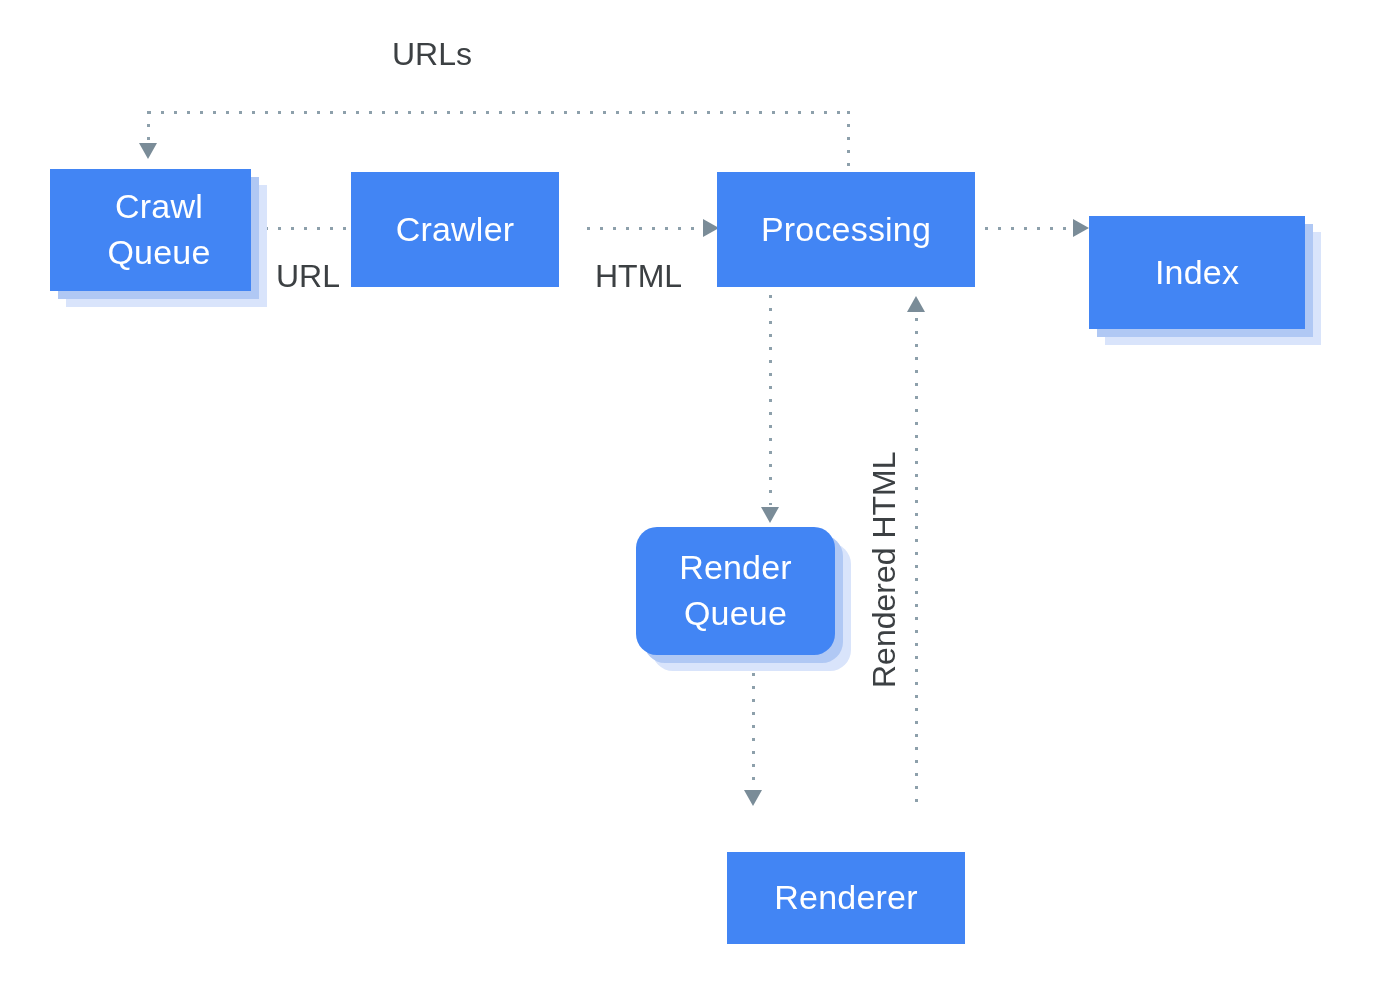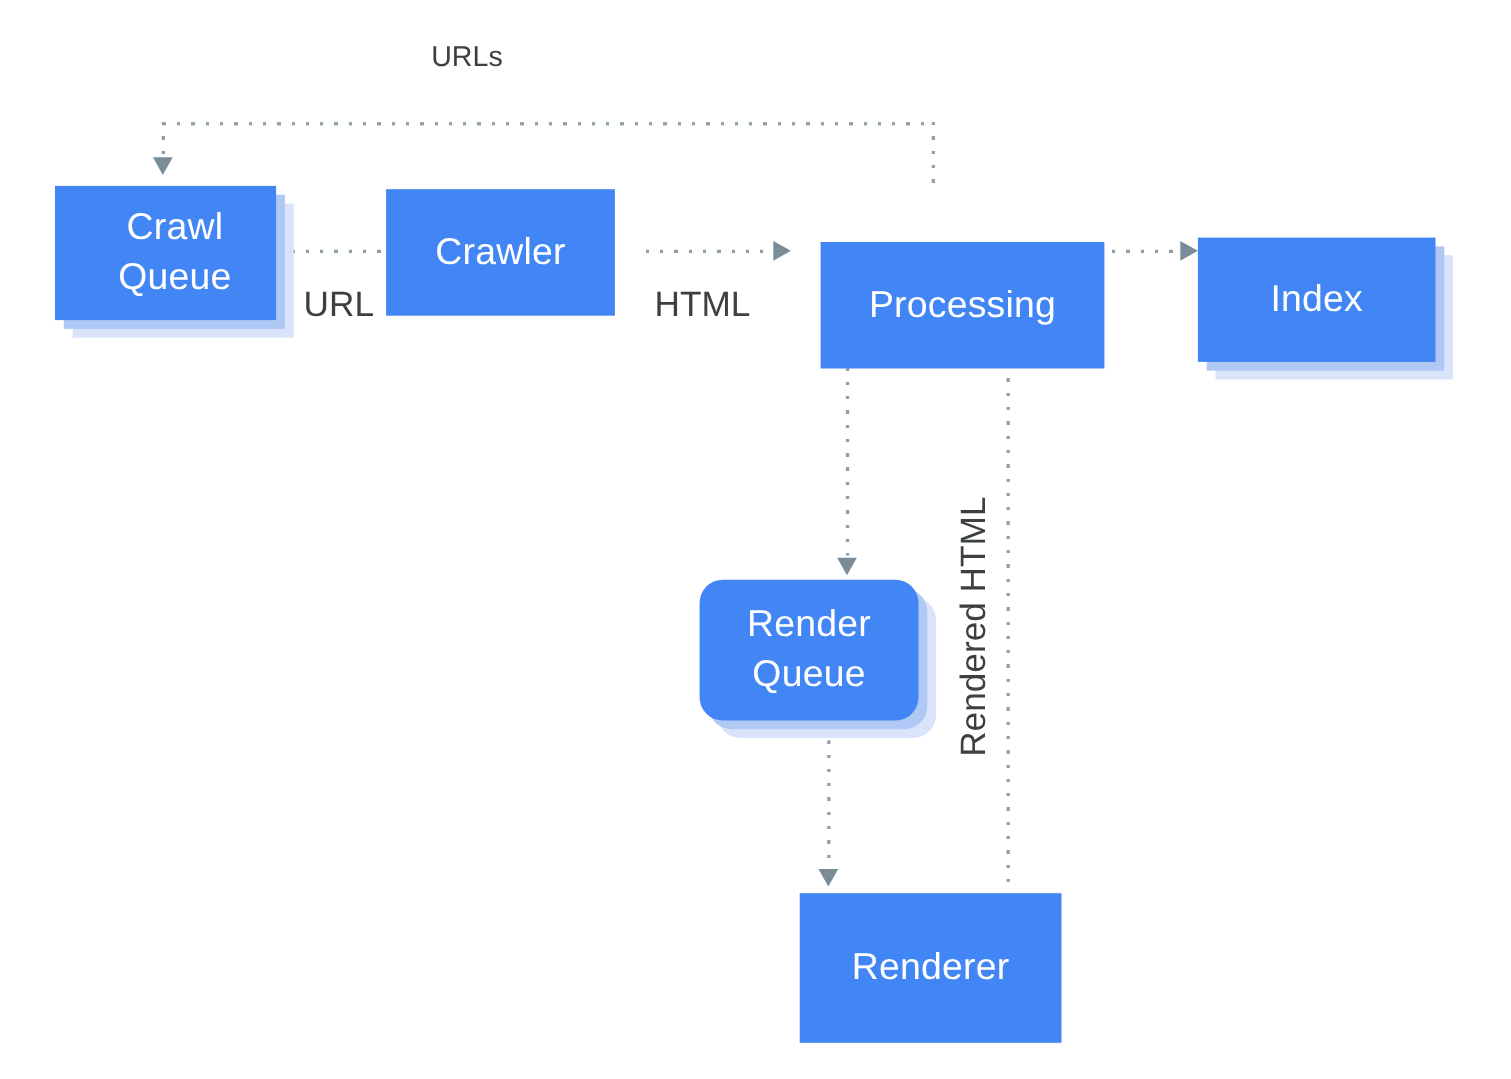--- a/index.html
+++ b/index.html
@@ -64,7 +64,7 @@
     font-weight: 400;
     white-space: nowrap;
   }
-  .edge-label.big { font-size: 26px; }
+  .edge-label.big { font-size: 32px; }
   .edge-label.vertical {
     writing-mode: vertical-rl;
     transform: rotate(180deg);

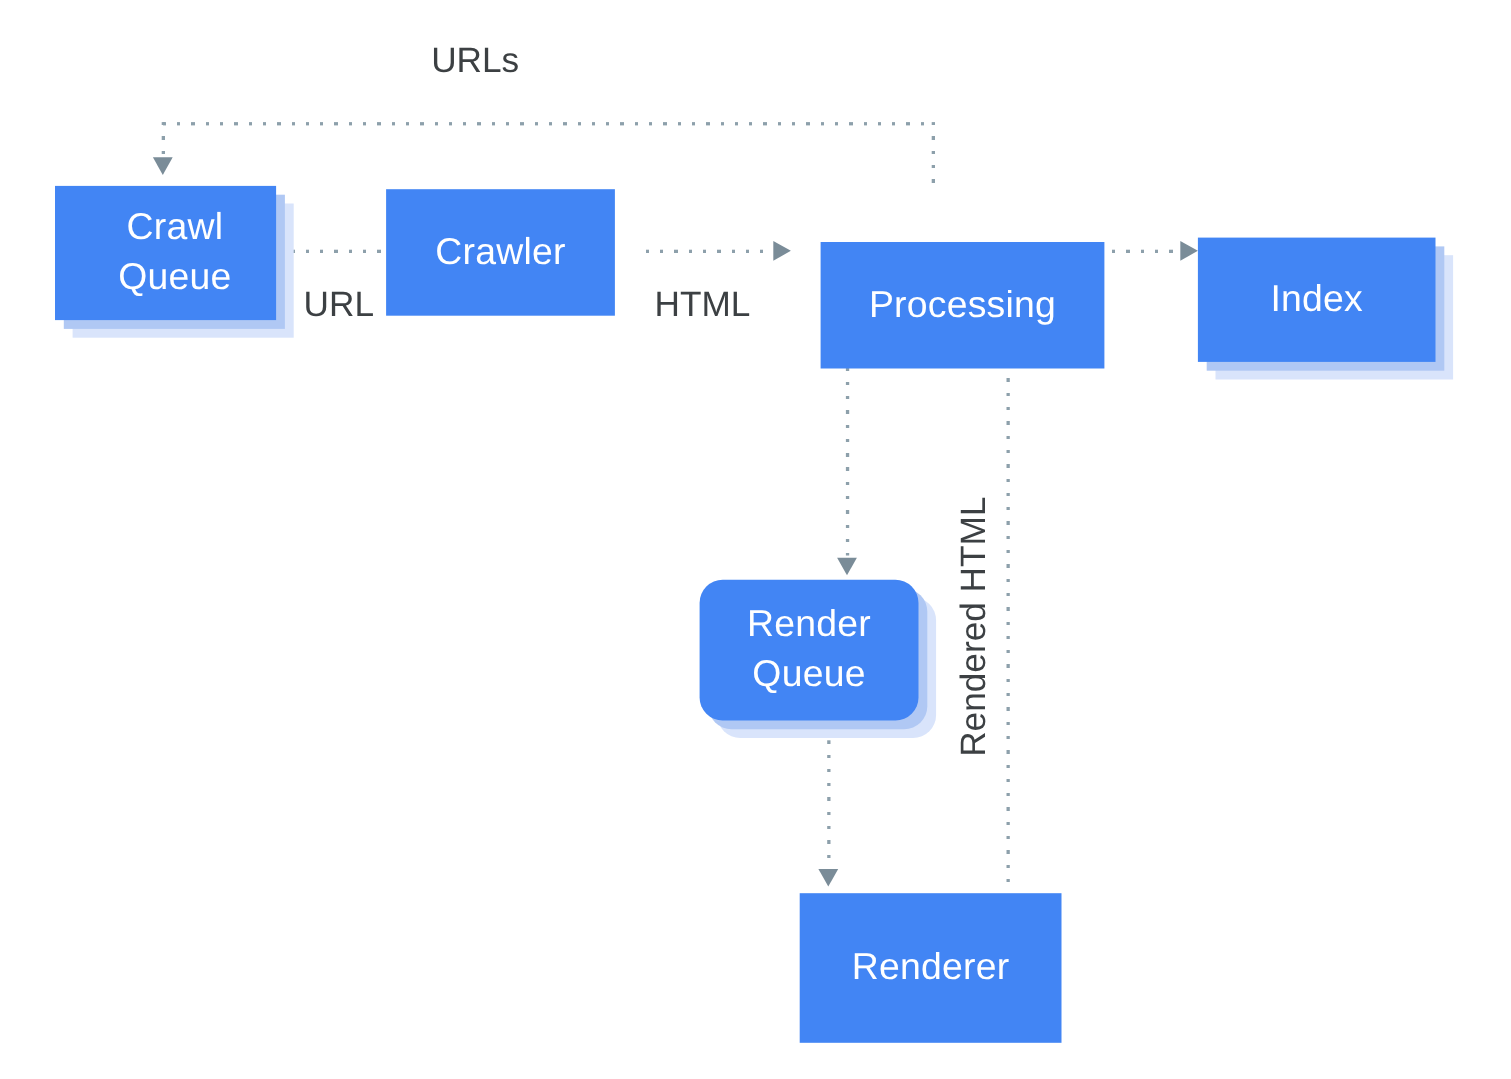--- a/index.html
+++ b/index.html
@@ -74,7 +74,7 @@
   
   #node-crawl-queue  { left: 50px;   top: 169px; width: 184px; height: 122px; padding-left: 17px; }
   #node-crawler      { left: 351px;  top: 172px; width: 208px; height: 115px; }
-  #node-processing   { left: 746px;  top: 172px; width: 258px; height: 115px; margin-top: 48px; }
+  #node-processing   { left: 717px;  top: 172px; width: 258px; height: 115px; }
   #node-index        { left: 1089px; top: 172px; width: 216px; height: 113px; margin-top: 44px; }
   #node-render-queue { left: 636px;  top: 527px; width: 199px; height: 128px; border-radius: 21px; }
   #node-renderer     { left: 727px;  top: 812px; width: 238px; height: 136px; }

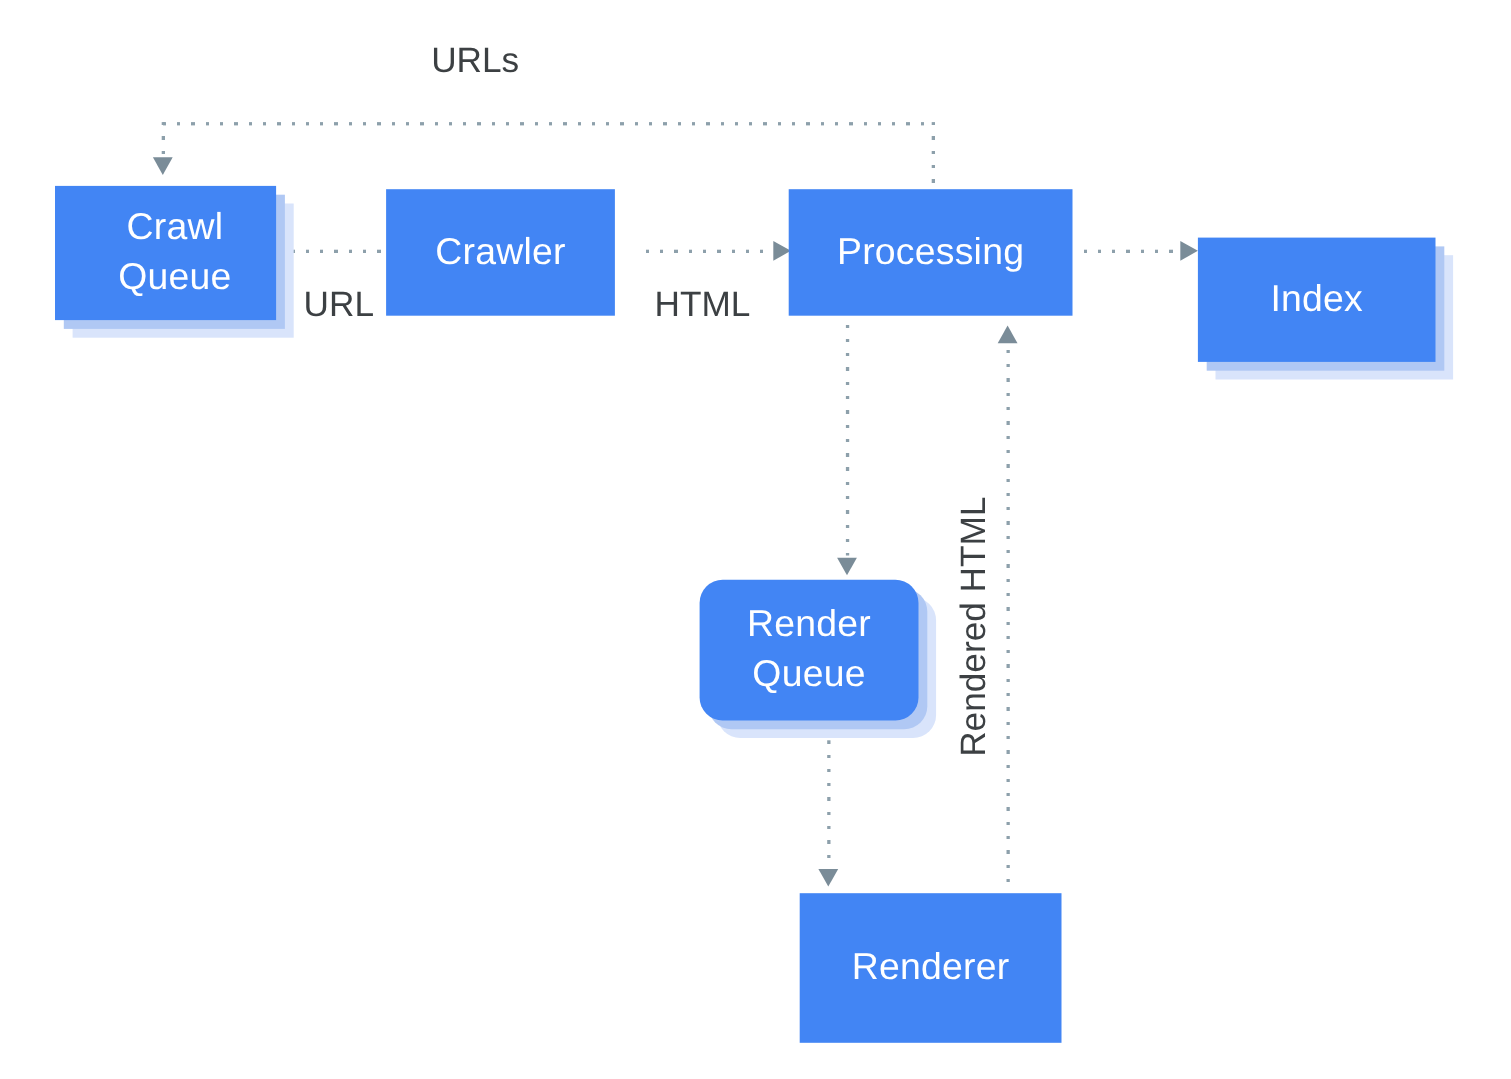--- a/index.html
+++ b/index.html
@@ -77,7 +77,7 @@
   #node-processing   { left: 717px;  top: 172px; width: 258px; height: 115px; }
   #node-index        { left: 1089px; top: 172px; width: 216px; height: 113px; margin-top: 44px; }
   #node-render-queue { left: 636px;  top: 527px; width: 199px; height: 128px; border-radius: 21px; }
-  #node-renderer     { left: 727px;  top: 812px; width: 238px; height: 136px; }
+  #node-renderer     { left: 727px;  top: 852px; width: 238px; height: 92px; }
 </style>
 </head>
 <body>

